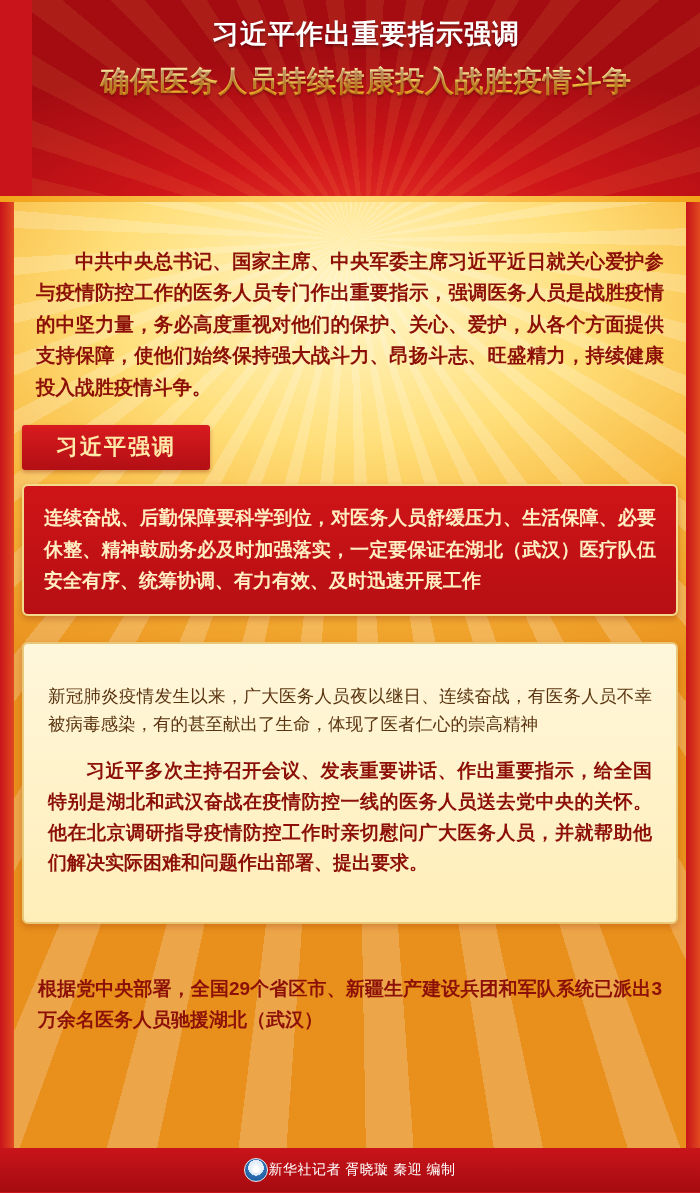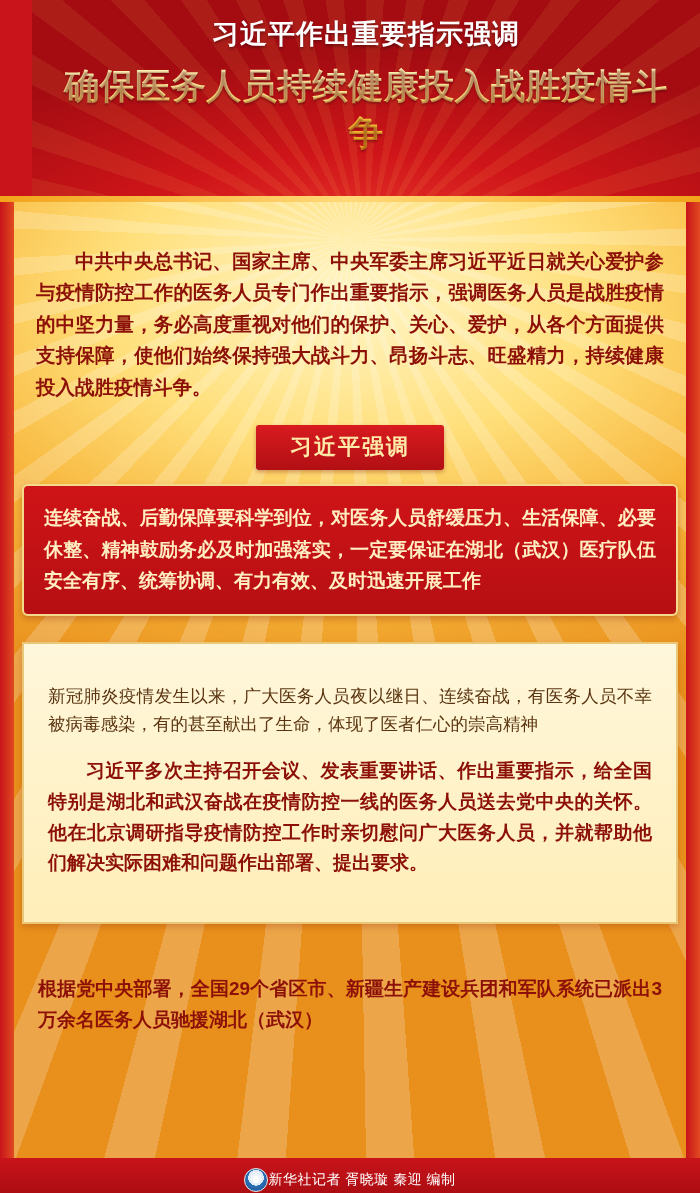--- a/index.html
+++ b/index.html
@@ -67,7 +67,7 @@
     text-shadow: 0 2px 2px rgba(90,8,8,0.45);
     line-height: 1.35;
   }
-  .h-line3 { font-size: 35px; }
+  .h-line3 { font-size: 29px; }
 
   
   .body-area {

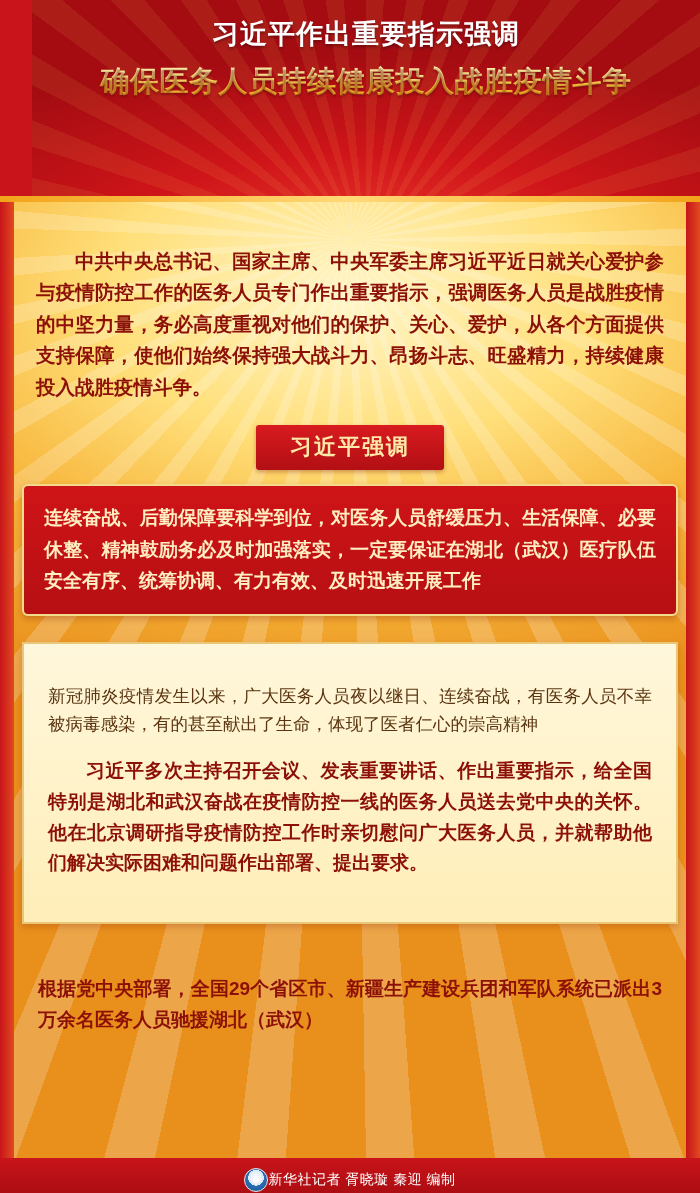--- a/index.html
+++ b/index.html
@@ -75,7 +75,7 @@
     background:
       radial-gradient(ellipse 700px 420px at 50% 10%, #fff6c9 0%, #ffdf7a 35%, #f7b53a 65%, #e88f1c 100%),
       linear-gradient(180deg, #f6c23a 0%, #e99c22 60%, #d97f16 100%);
-    padding: 0 0 16px 0;
+    padding: 0 0 6px 0;
     min-height: 940px;
   }
   .rays {

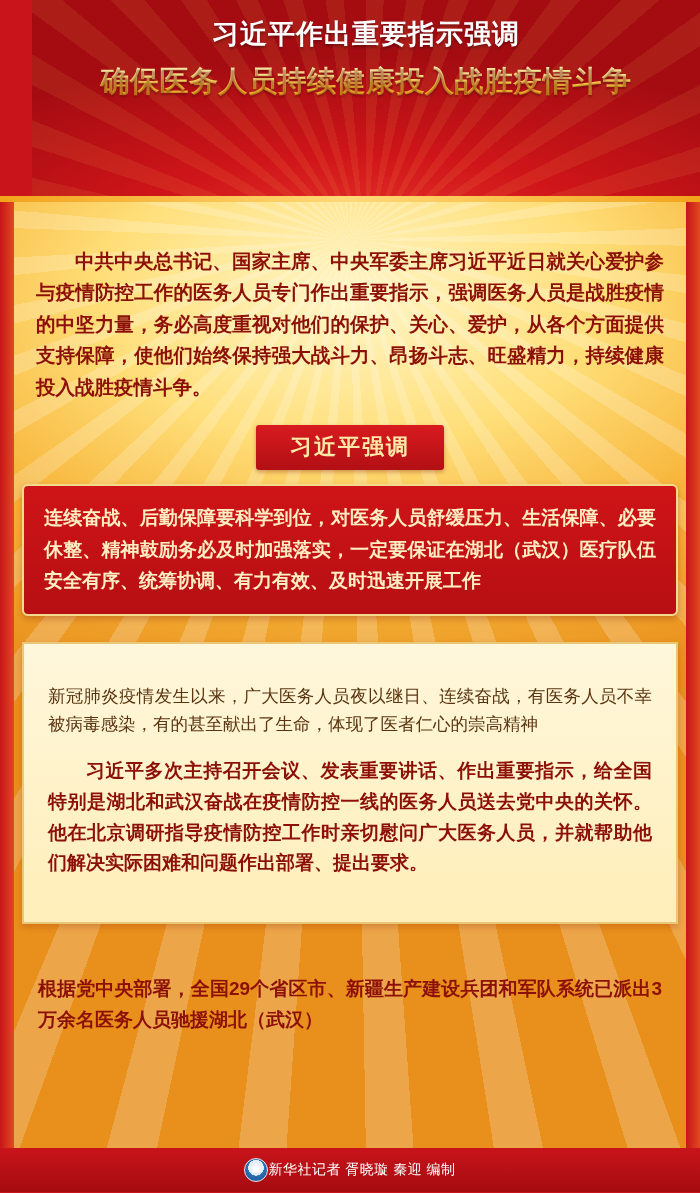--- a/index.html
+++ b/index.html
@@ -115,7 +115,6 @@
   
   .banner-wrap {
     display: flex;
-    justify-content: center;
     margin: 22px 0 14px 0;
   }
   .banner {

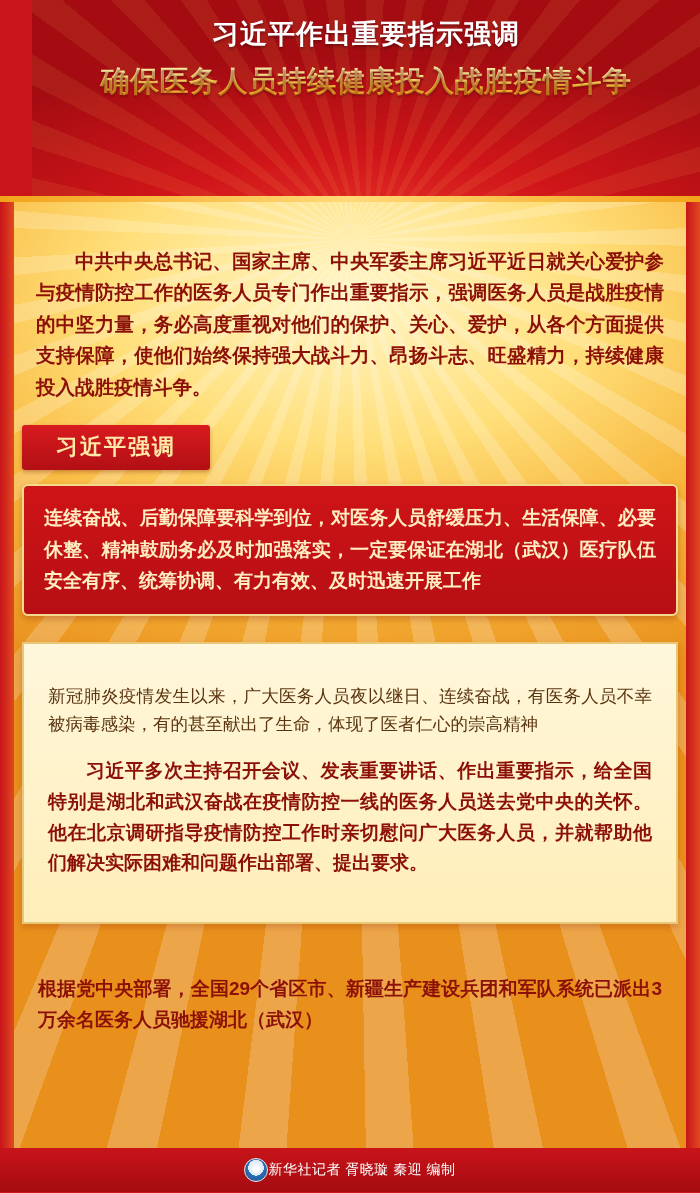--- a/index.html
+++ b/index.html
@@ -147,7 +147,7 @@
     margin-top: 26px;
     background: linear-gradient(180deg, #fff7dc 0%, #ffeeb8 100%);
     border: 2px solid #e8c878;
-    border-radius: 0;
+    border-radius: 6px;
     padding: 20px 24px 24px 24px;
     box-shadow: 0 3px 6px rgba(130,25,10,0.22);
   }

